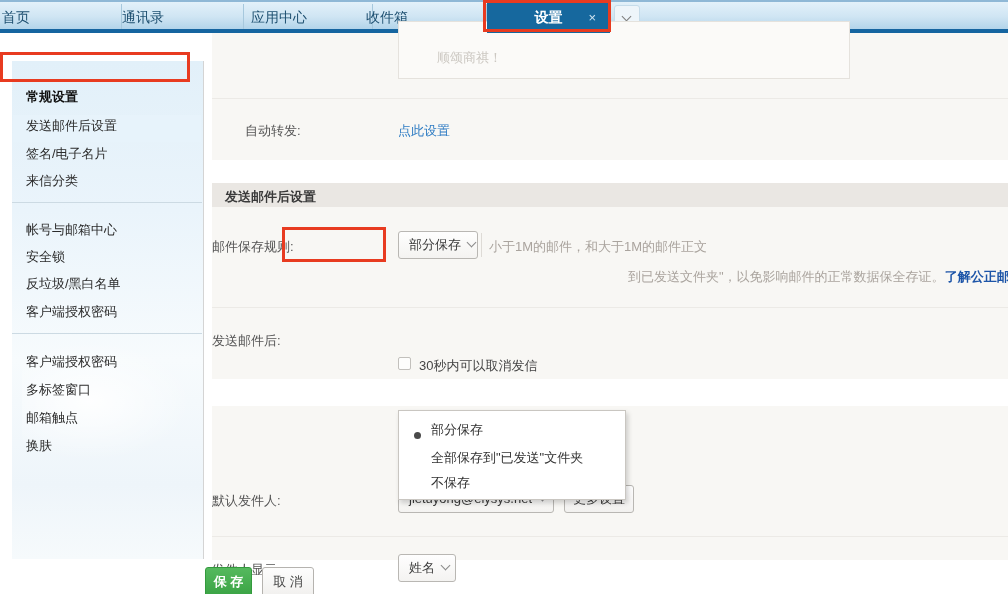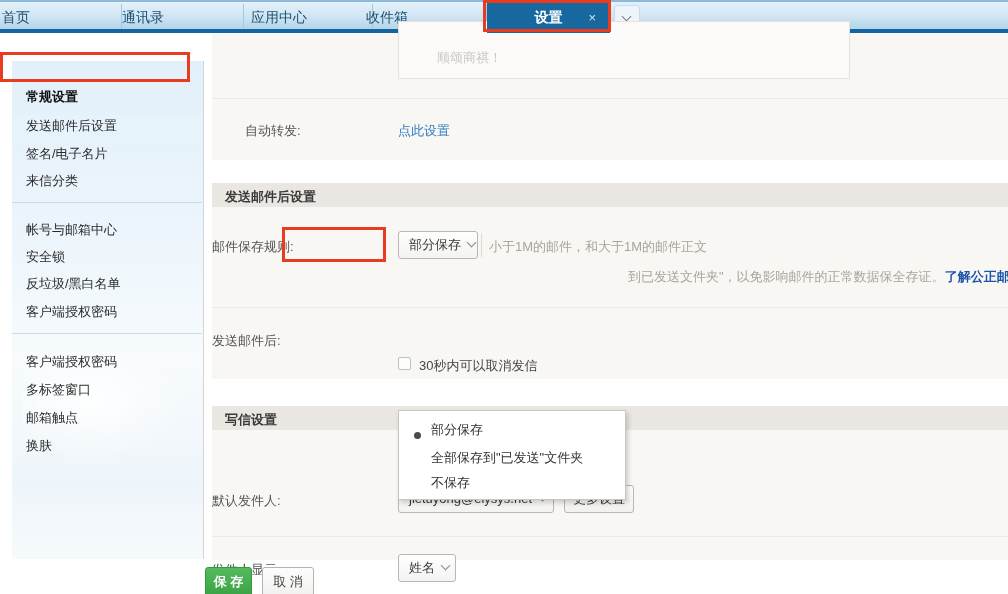--- a/index.html
+++ b/index.html
@@ -179,7 +179,6 @@
     </div>
 
     <div class="sect" style="top:373px; height:154px;">
-      <div class="sect-head" style="top:0;">写信设置</div>
 
       <div class="row-label" style="left:0px; top:86px; width:166px;">默认发件人:</div>
       <div class="select-btn" style="left:186px; top:79px; width:156px;">

